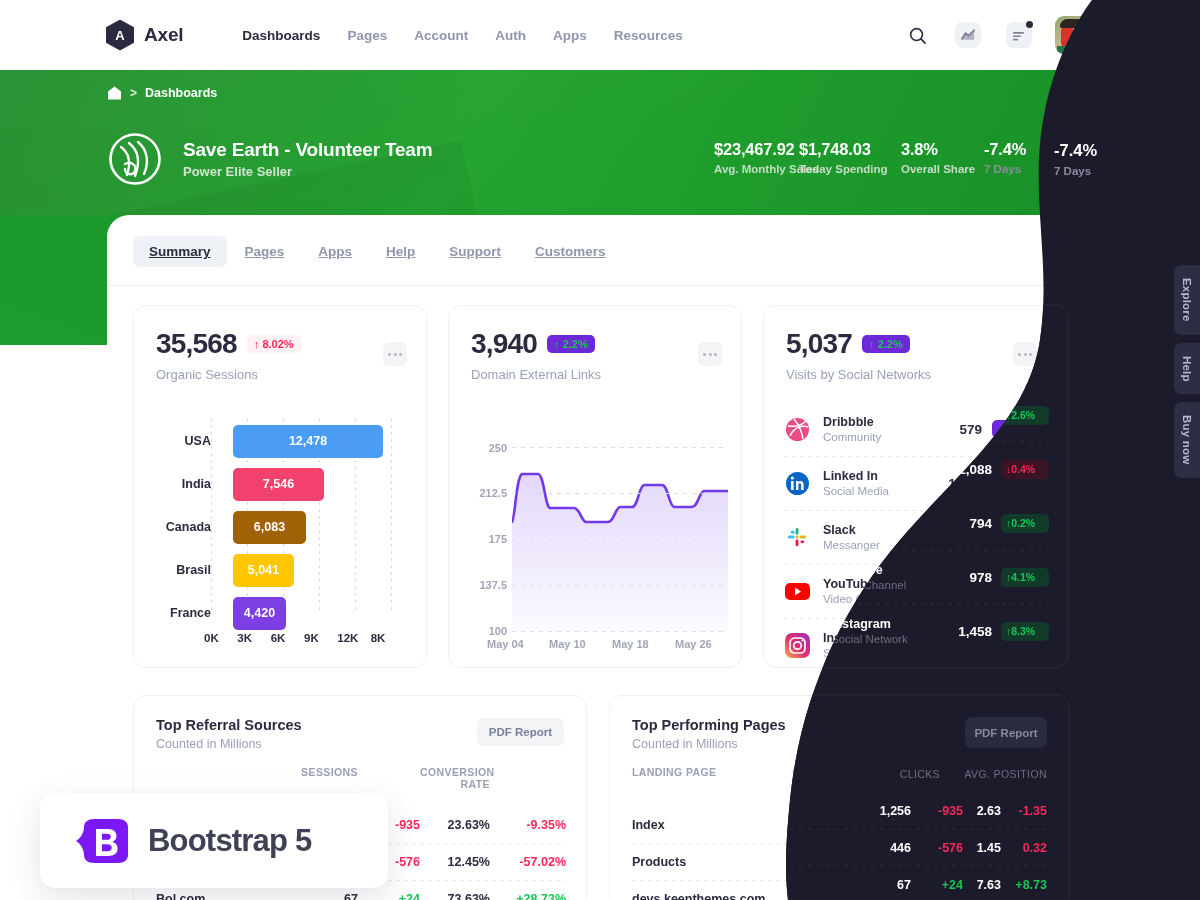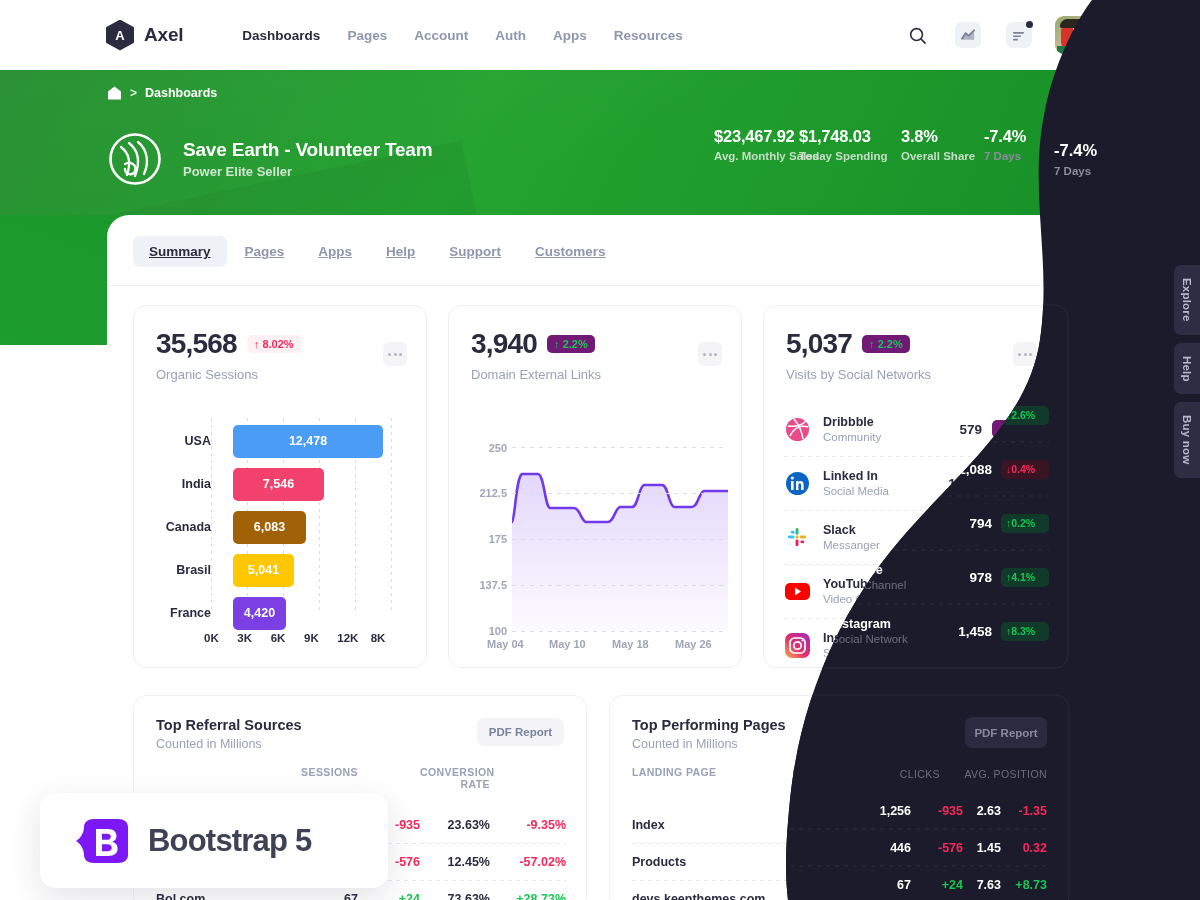--- a/index.html
+++ b/index.html
@@ -85,7 +85,7 @@
   .team-title { color:#ffffff; font-size:19px; font-weight:bold; letter-spacing:-0.2px; }
   .team-sub { color:#cfe5d0; font-size:13px; font-weight:600; margin-top:3px; }
 
-  .hero-stats { position:absolute; left:714px; top:127px; display:flex; gap:0; z-index:3; }
+  .hero-stats { position:absolute; left:714px; top:140px; display:flex; gap:0; z-index:3; }
   .stat { width:85px; }
   .stat.w2 { width:102px; }
   .stat.w3 { width:83px; }

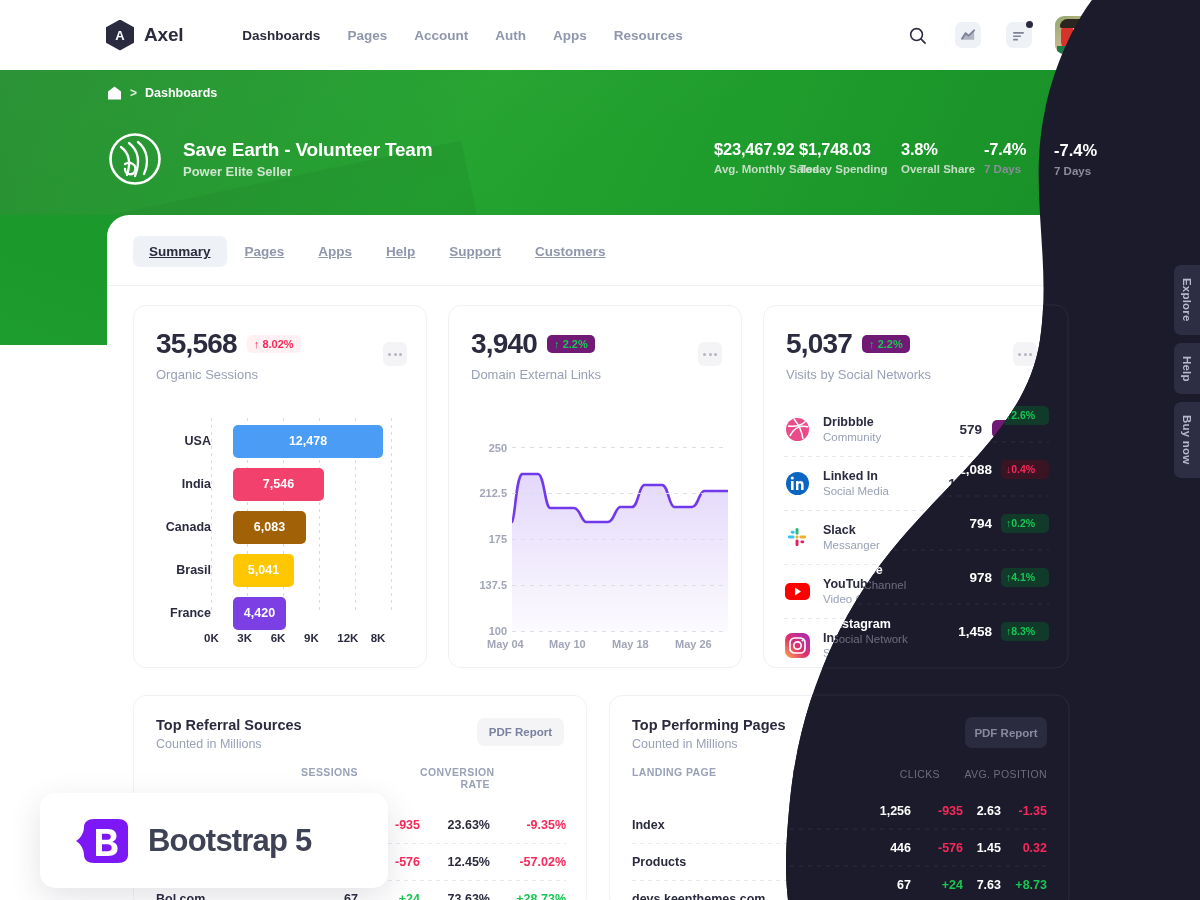--- a/index.html
+++ b/index.html
@@ -115,7 +115,7 @@
   .kpi-row { display:flex; align-items:center; gap:10px; }
   .kpi { font-size:28px; font-weight:bold; color:#2b2b40; letter-spacing:-0.8px; }
   .chip { font-size:11px; font-weight:bold; padding:3px 7px; border-radius:5px; white-space:nowrap; }
-  .chip.up { background:#701a75; color:#17c653; }
+  .chip.up { background:#6d28d9; color:#17c653; }
   .chip.dn { background:#fff0f3; color:#f8285a; }
   .card-sub { font-size:13px; color:#99a1b7; font-weight:500; margin-top:7px; }
   .dots {

